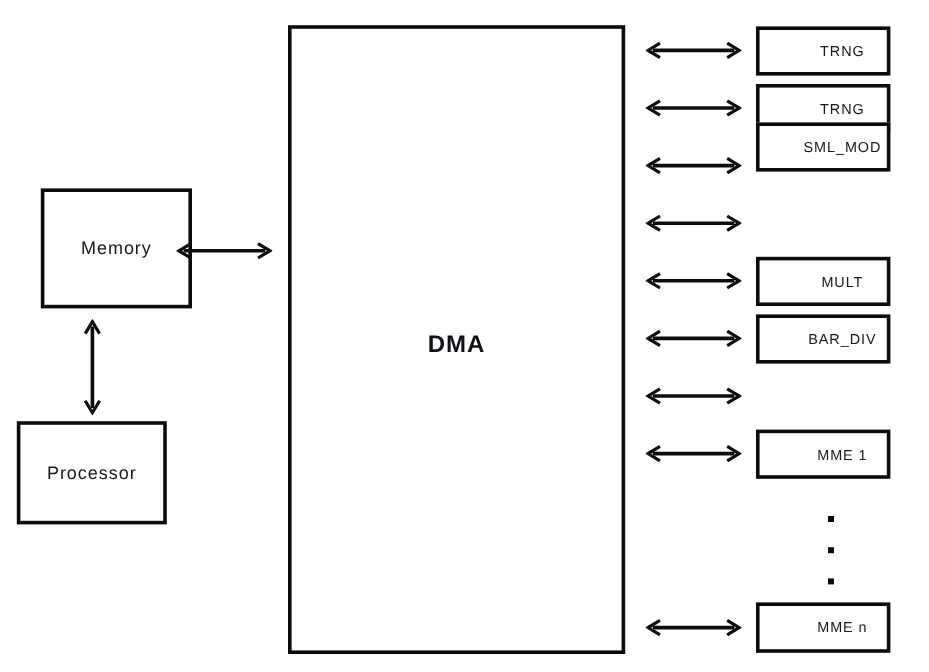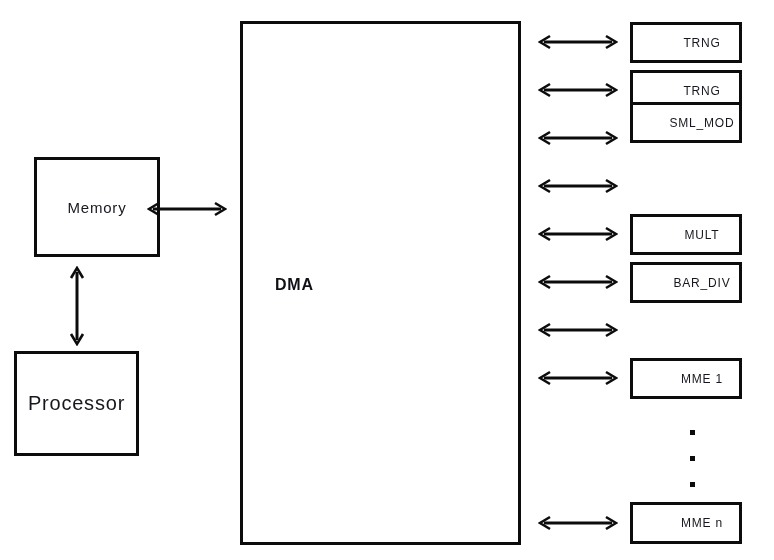--- a/index.html
+++ b/index.html
@@ -42,11 +42,11 @@
     top: 252px;
     left: 0;
     width: 100%;
-    font-size: 16px;
+    text-align: center;
+    font-size: 20px;
     font-weight: bold;
     letter-spacing: 0.8px;
     color: #101016;
-    padding-left: 32px;
   }
   .box-peripheral {
     left: 630px; width: 112px; height: 41px;

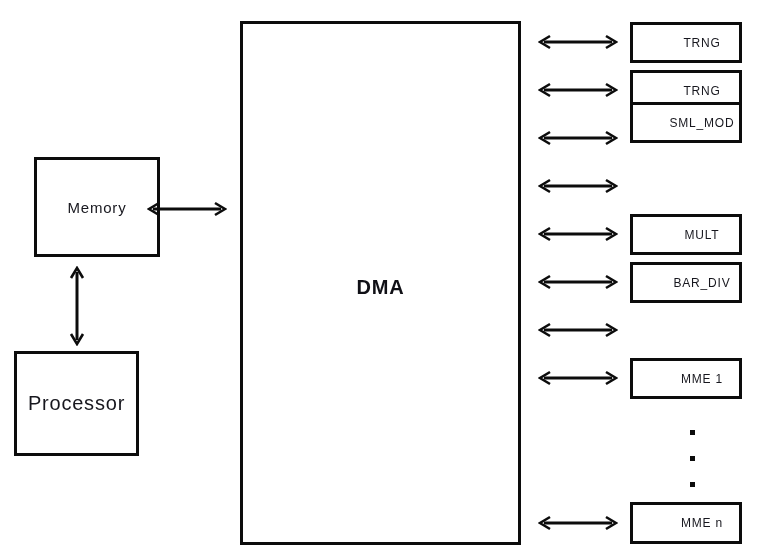--- a/index.html
+++ b/index.html
@@ -30,8 +30,8 @@
     font-size: 15px; letter-spacing: 0.8px; margin-left: 20px;
   }
   .box-processor {
-    left: 14px; top: 351px; width: 125px; height: 105px;
-    font-size: 20px; letter-spacing: 0.8px;
+    left: 14px; top: 351px; width: 125px; height: 86px;
+    font-size: 15px; letter-spacing: 0.8px;
   }
   .box-dma {
     left: 240px; top: 21px; width: 281px; height: 524px;

